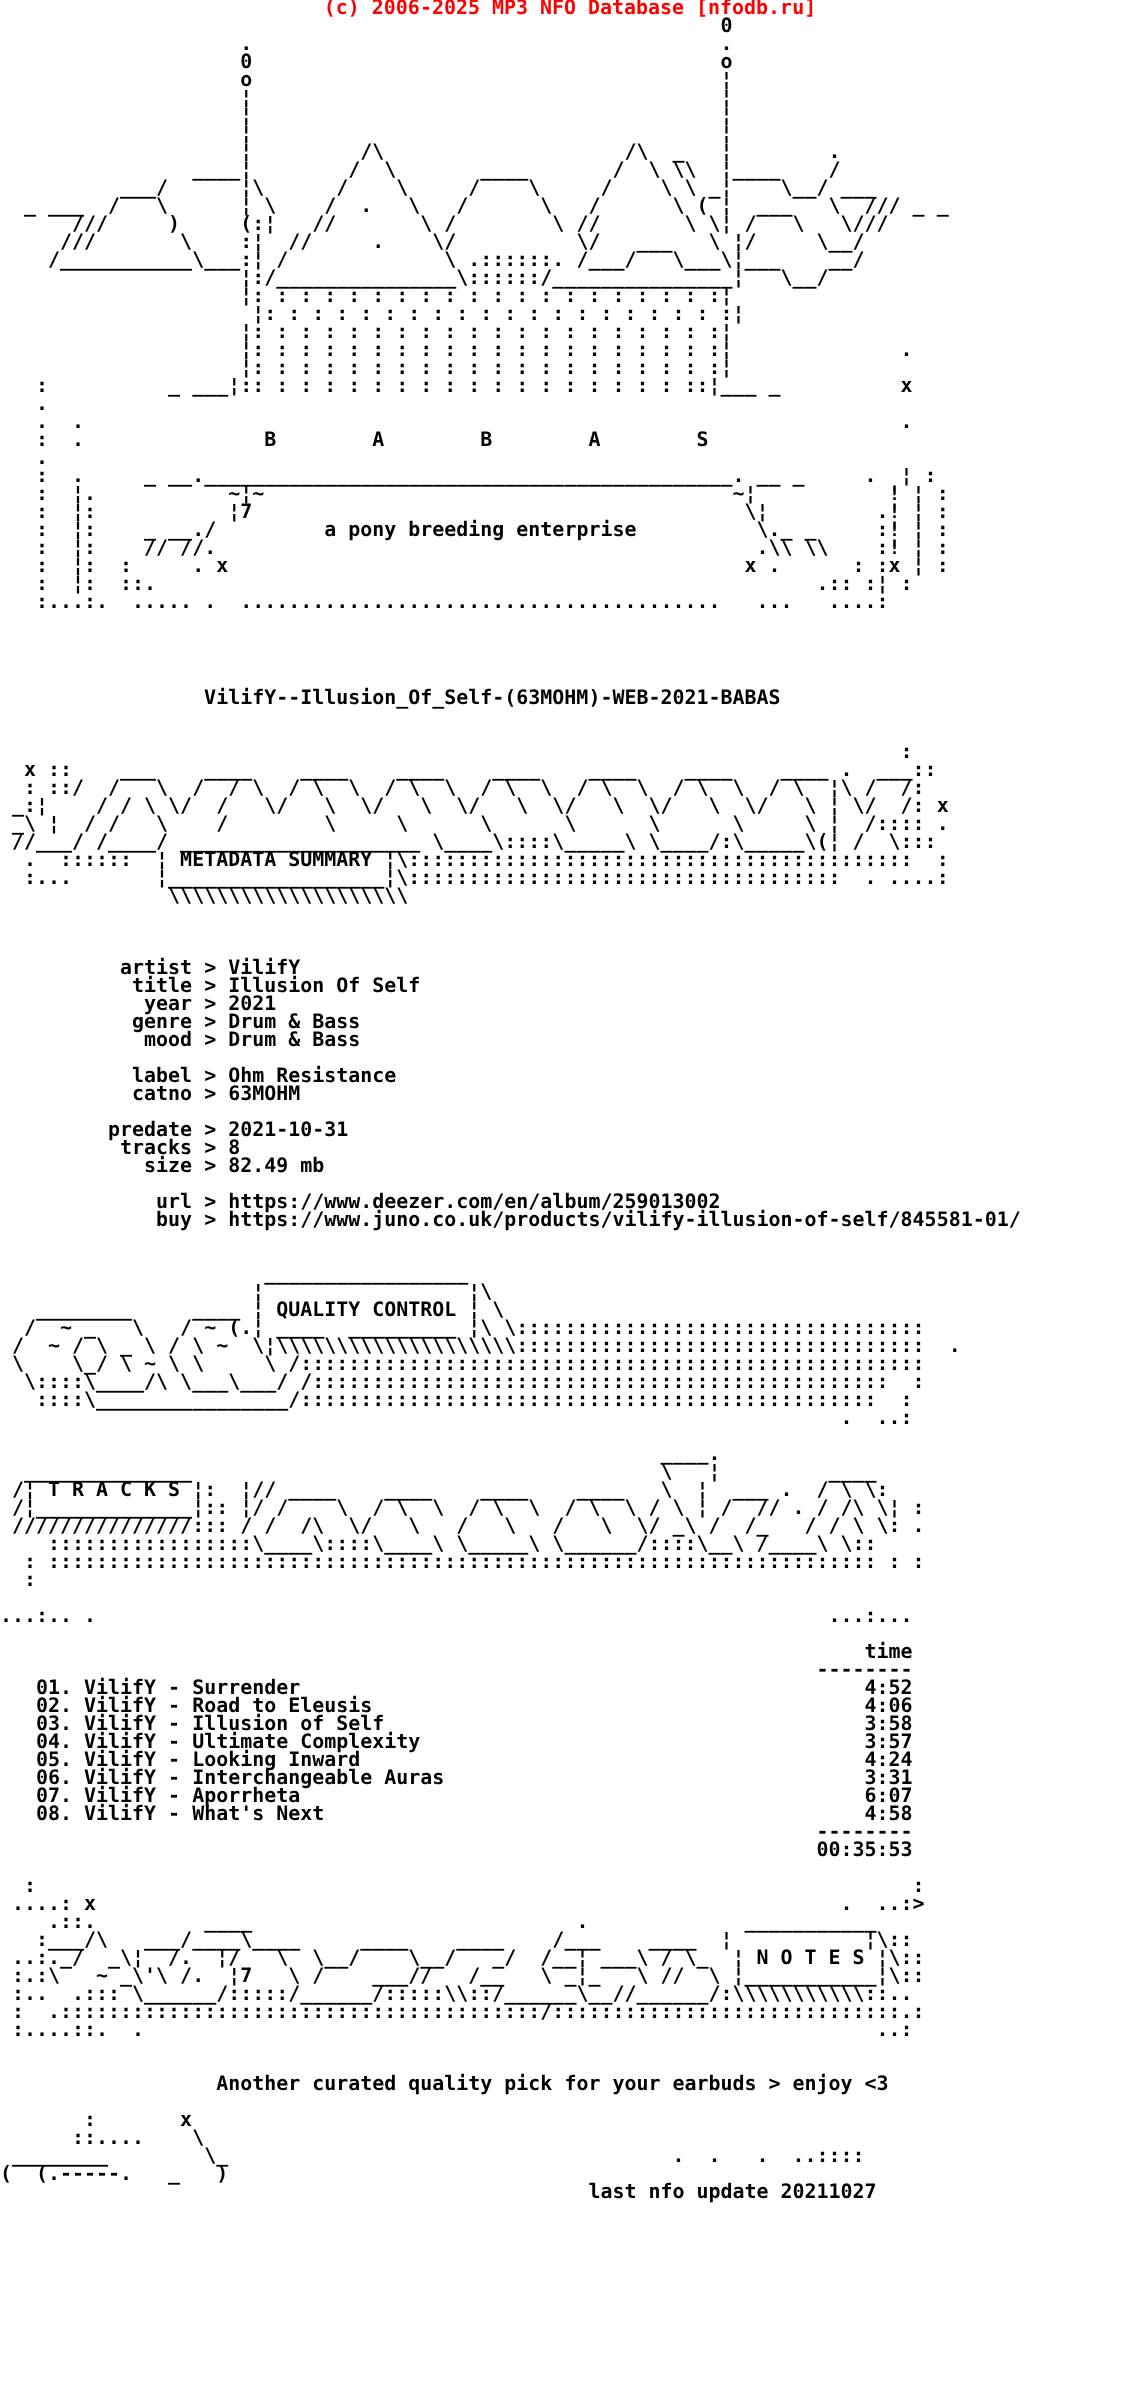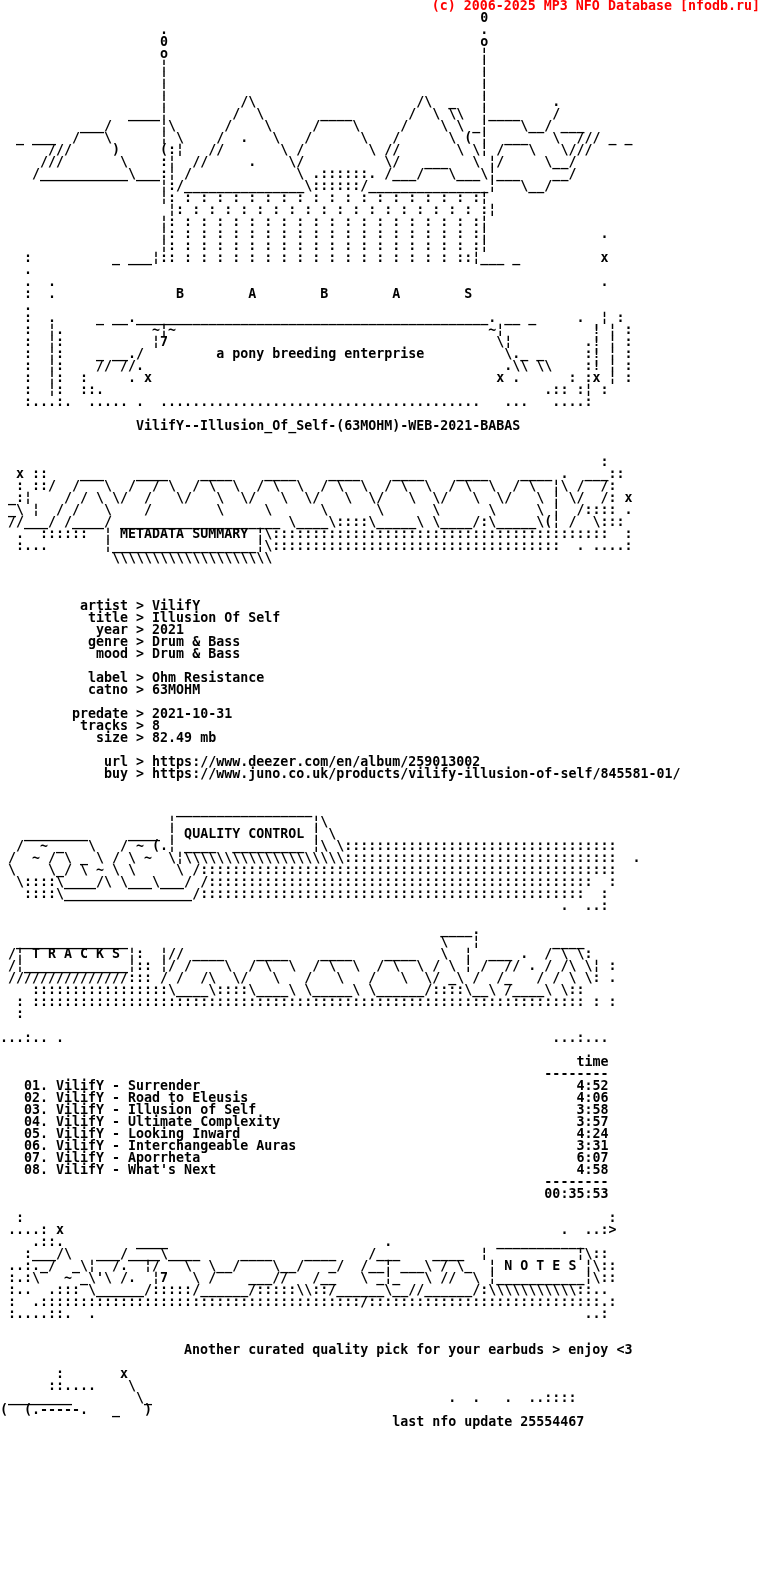--- a/index.html
+++ b/index.html
@@ -7,7 +7,7 @@
        font-family:"DejaVu Sans Mono",monospace;font-weight:bold;
        font-size:13.3px;line-height:12px;}
   pre{margin:0;padding:0;font:inherit;white-space:pre;}
-  .red{color:#fe0000;text-align:right;}
+  .red{color:#fe0000;text-align:center;}
   .pad17{padding-left:17ch;}
   .pad18{padding-left:18ch;margin-left:40px;}
   .pad49{padding-left:49ch;}

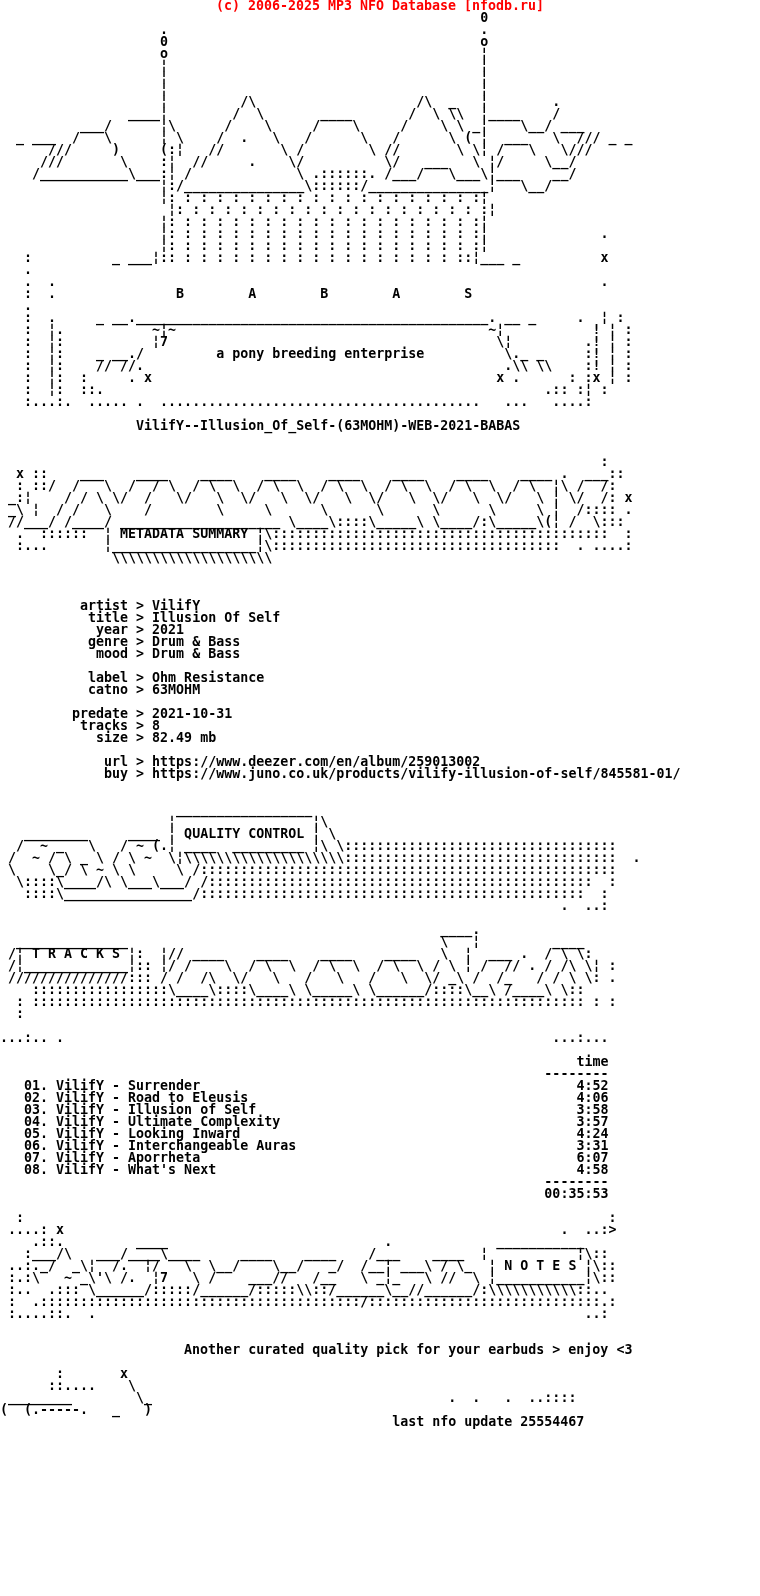--- a/index.html
+++ b/index.html
@@ -8,7 +8,7 @@
        font-size:13.3px;line-height:12px;}
   pre{margin:0;padding:0;font:inherit;white-space:pre;}
   .red{color:#fe0000;text-align:center;}
-  .pad17{padding-left:17ch;}
+  .pad17{padding-left:17ch;margin-top:40px;}
   .pad18{padding-left:18ch;margin-left:40px;}
   .pad49{padding-left:49ch;}
 </style>

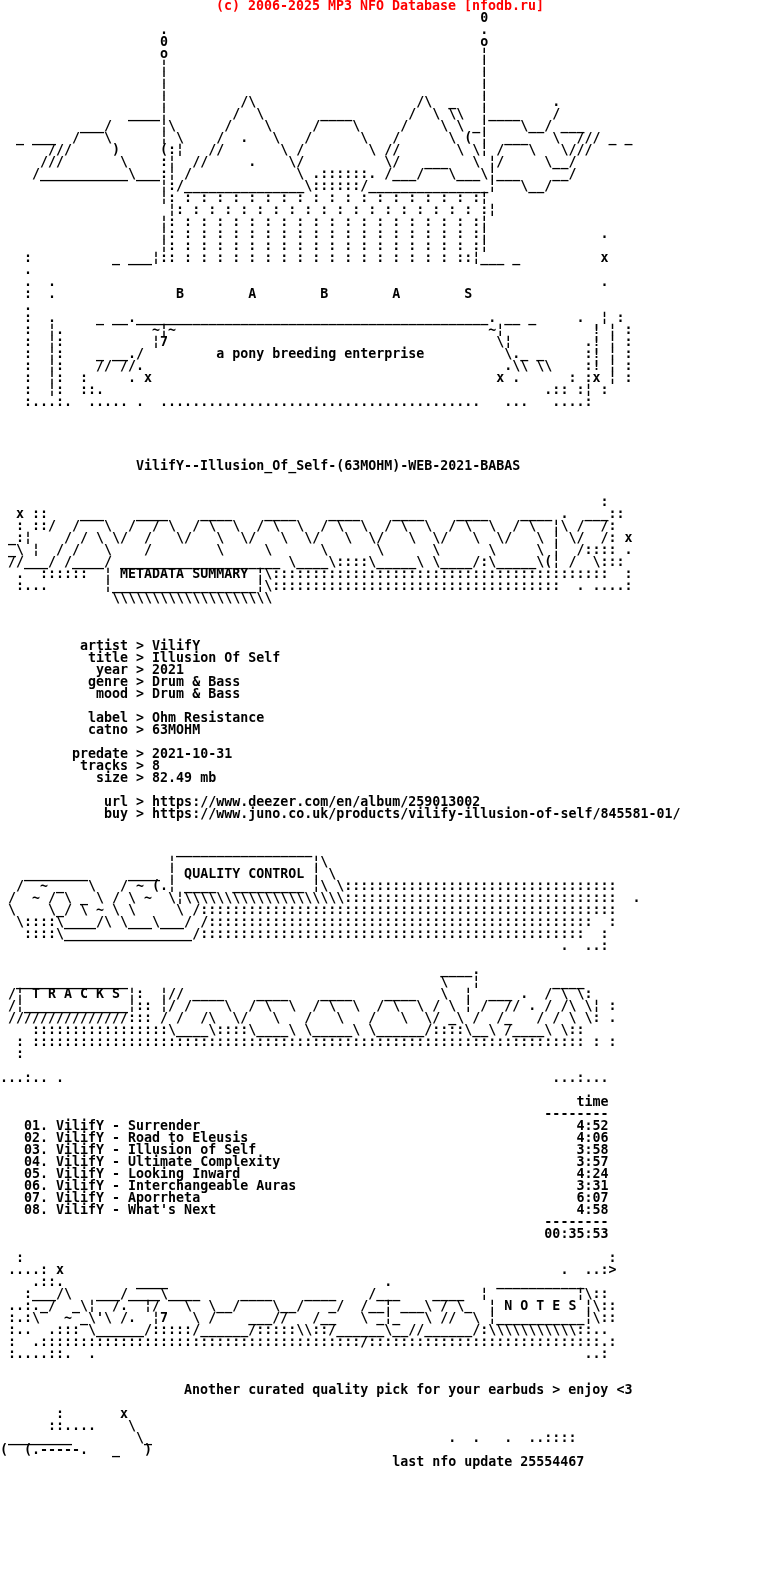--- a/index.html
+++ b/index.html
@@ -9,7 +9,7 @@
   pre{margin:0;padding:0;font:inherit;white-space:pre;}
   .red{color:#fe0000;text-align:center;}
   .pad17{padding-left:17ch;margin-top:40px;}
-  .pad18{padding-left:18ch;margin-left:40px;}
+  .pad18{padding-left:18ch;}
   .pad49{padding-left:49ch;}
 </style>
 </head>

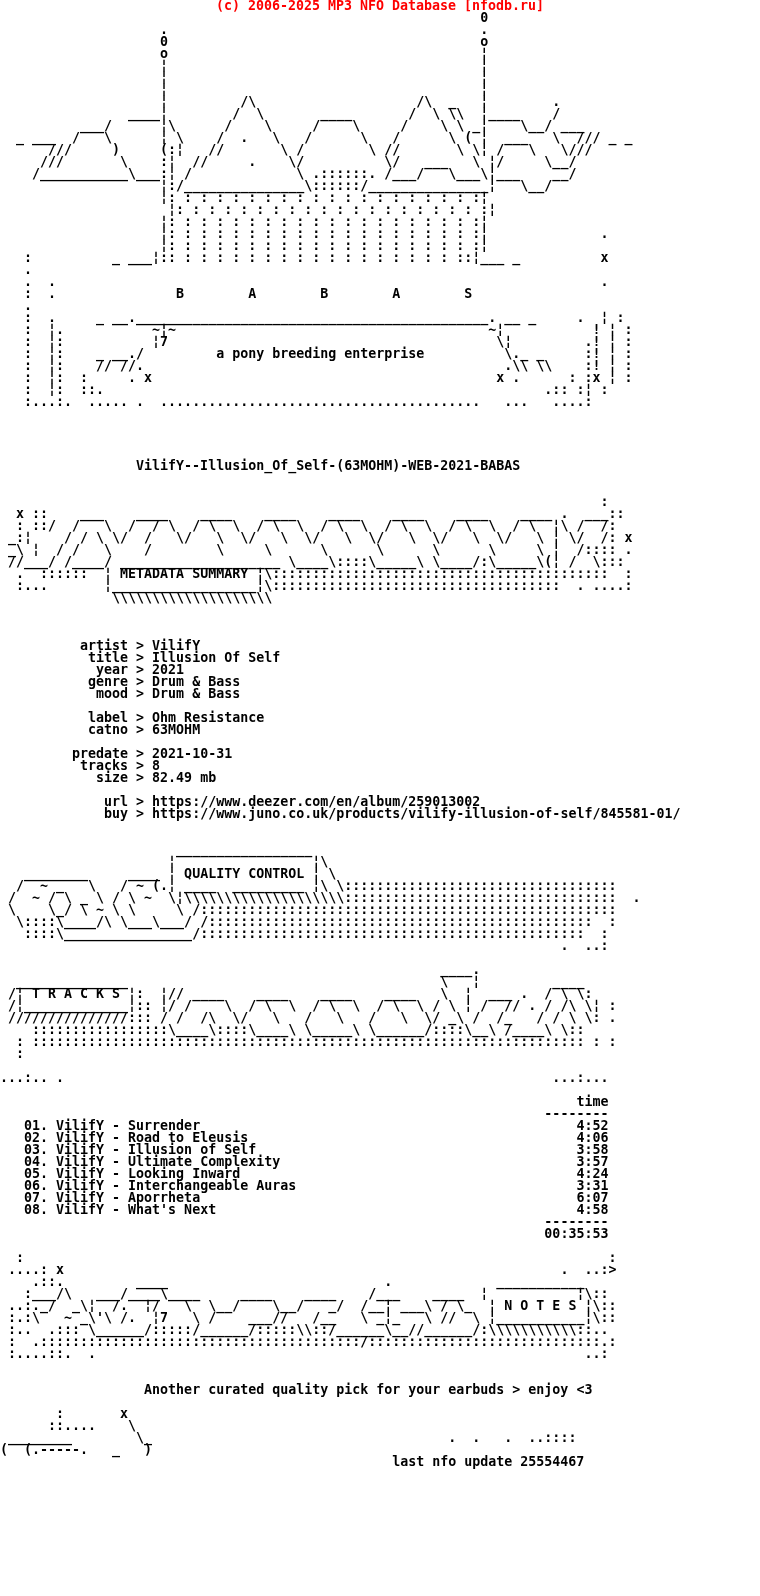--- a/index.html
+++ b/index.html
@@ -134,7 +134,7 @@
       ::....    \
  ________        \_                                     .  .   .  ..::::
 (  (.-----.   _   )</pre>
-  <pre class="pad49">last nfo update 25554467</pre>
+  <pre class="pad49">last nfo update 20211027</pre>
 </div>
 
 </body></html>

